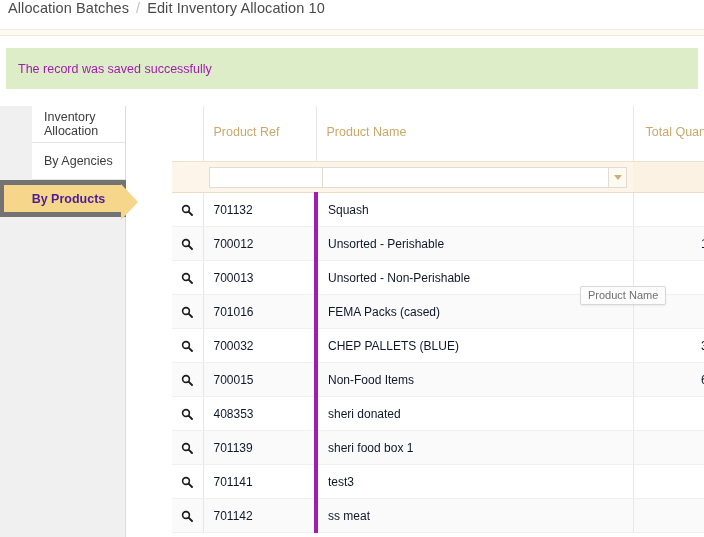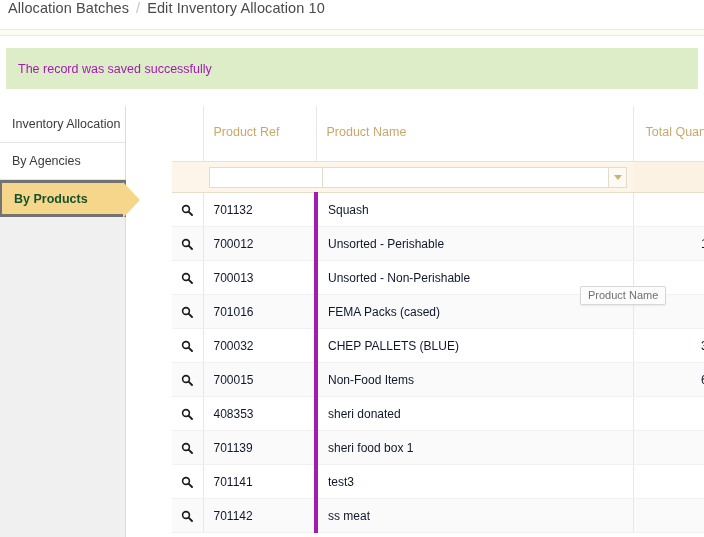--- a/index.html
+++ b/index.html
@@ -96,6 +96,7 @@
     font-size: 12.5px;
     color: #3b3b3b;
     position: relative;
+    margin-left: 32px;
   }
   .side-item.active {
     background: #f6d68a;

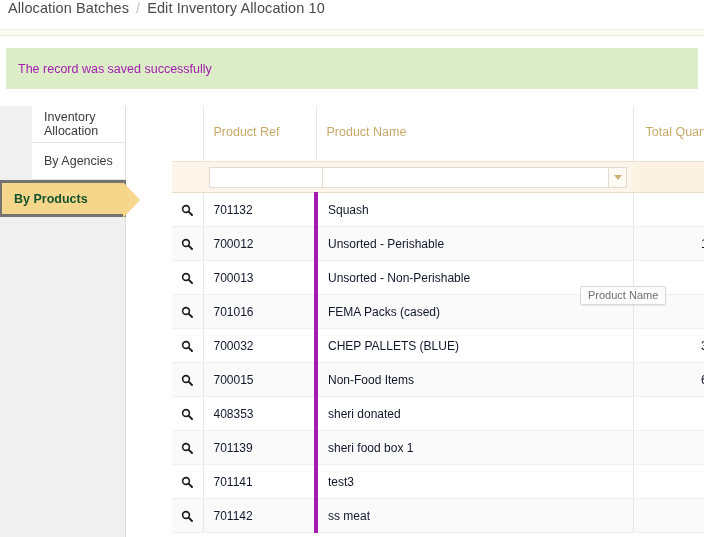--- a/index.html
+++ b/index.html
@@ -100,11 +100,12 @@
   }
   .side-item.active {
     background: #f6d68a;
-    border: 3px solid #737373;
+    border: 5px solid #737373;
     font-weight: bold;
-    color: #14532d;
+    color: #4c1d95;
     margin-left: -1px;
     width: 127px;
+    justify-content: center;
   }
   .side-item.active .arrow-tip {
     position: absolute;

